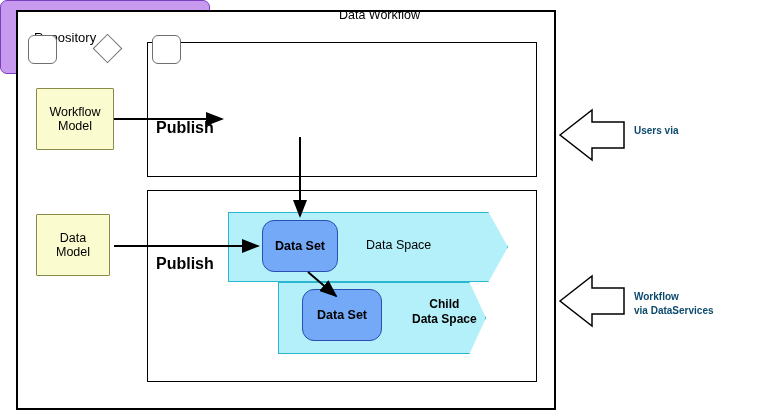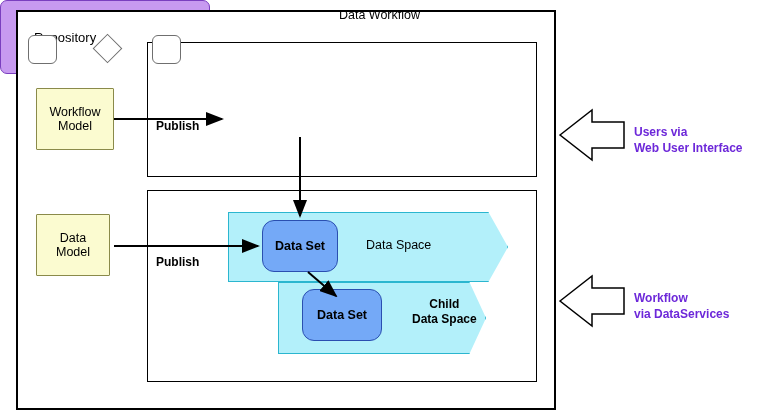--- a/index.html
+++ b/index.html
@@ -195,7 +195,7 @@
   
   .publish-label {
     position: absolute;
-    font-size: 12px;
+    font-size: 16px;
     font-weight: bold;
     color: #000;
   }

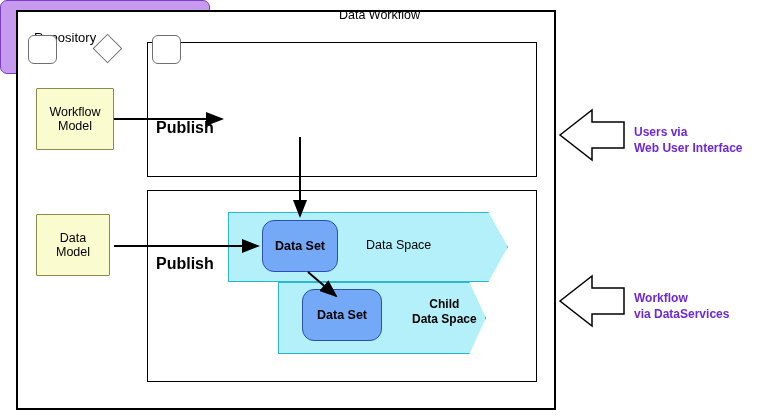--- a/index.html
+++ b/index.html
@@ -205,9 +205,9 @@
   
   .callout-label {
     position: absolute;
-    font-size: 12px;
+    font-size: 10px;
     font-weight: bold;
-    color: #6d28d9;
+    color: #0c4a6e;
     line-height: 1.35;
   }
   #users-callout-label { left: 634px; top: 124px; }

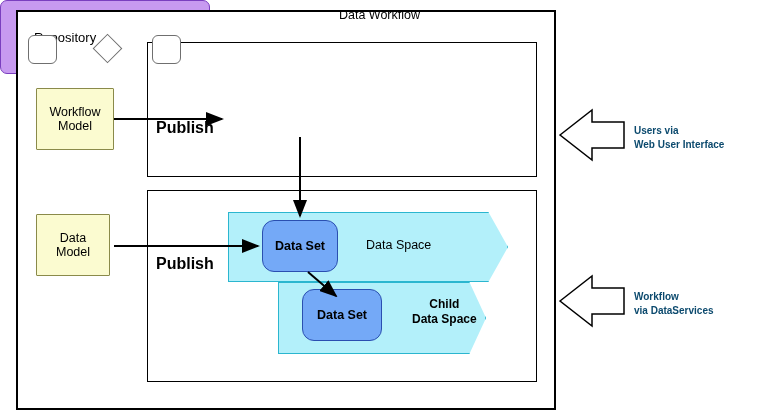--- a/index.html
+++ b/index.html
@@ -289,7 +289,6 @@
 
   <div class="callout-label" id="users-callout-label">
     <div>Users via</div>
-    <div>Web User Interface</div>
   </div>
 
   <div class="callout-label" id="systems-callout-label">

